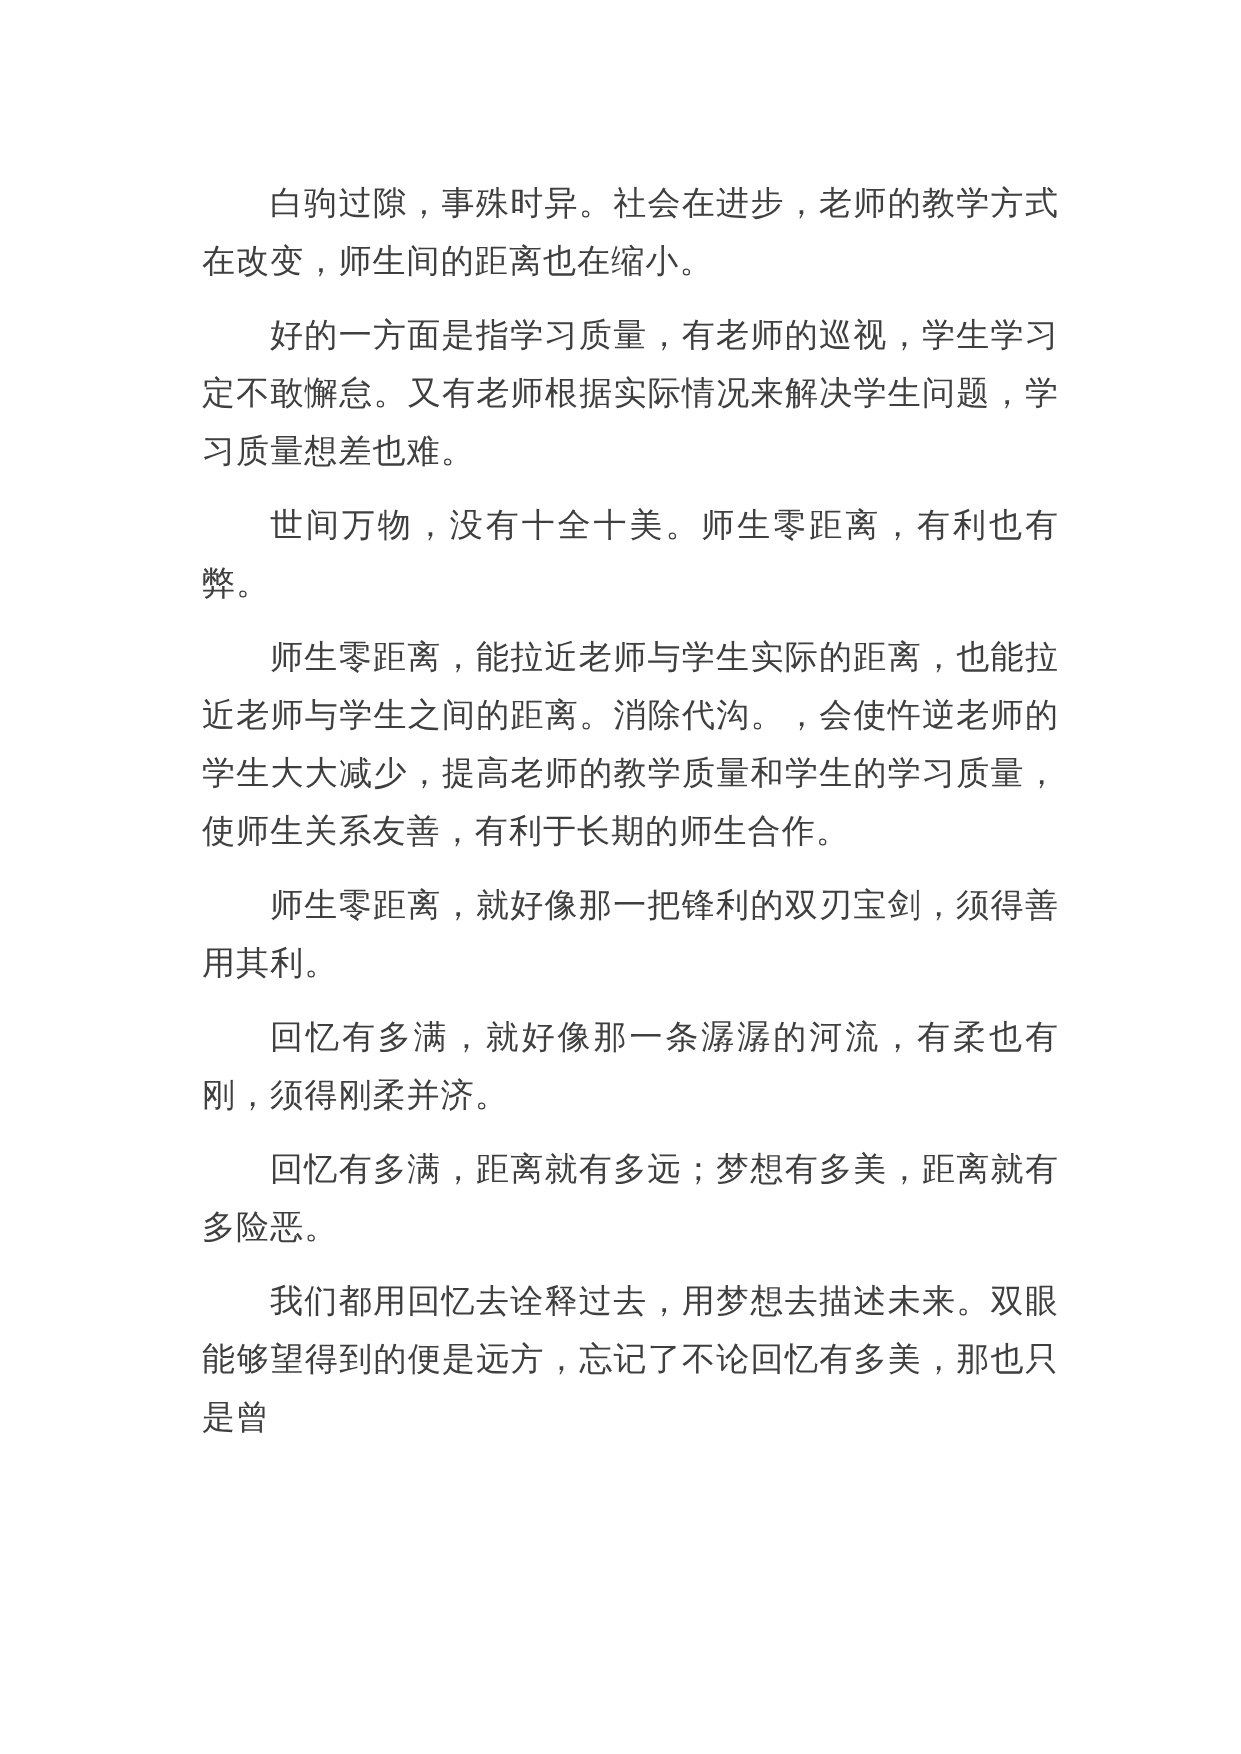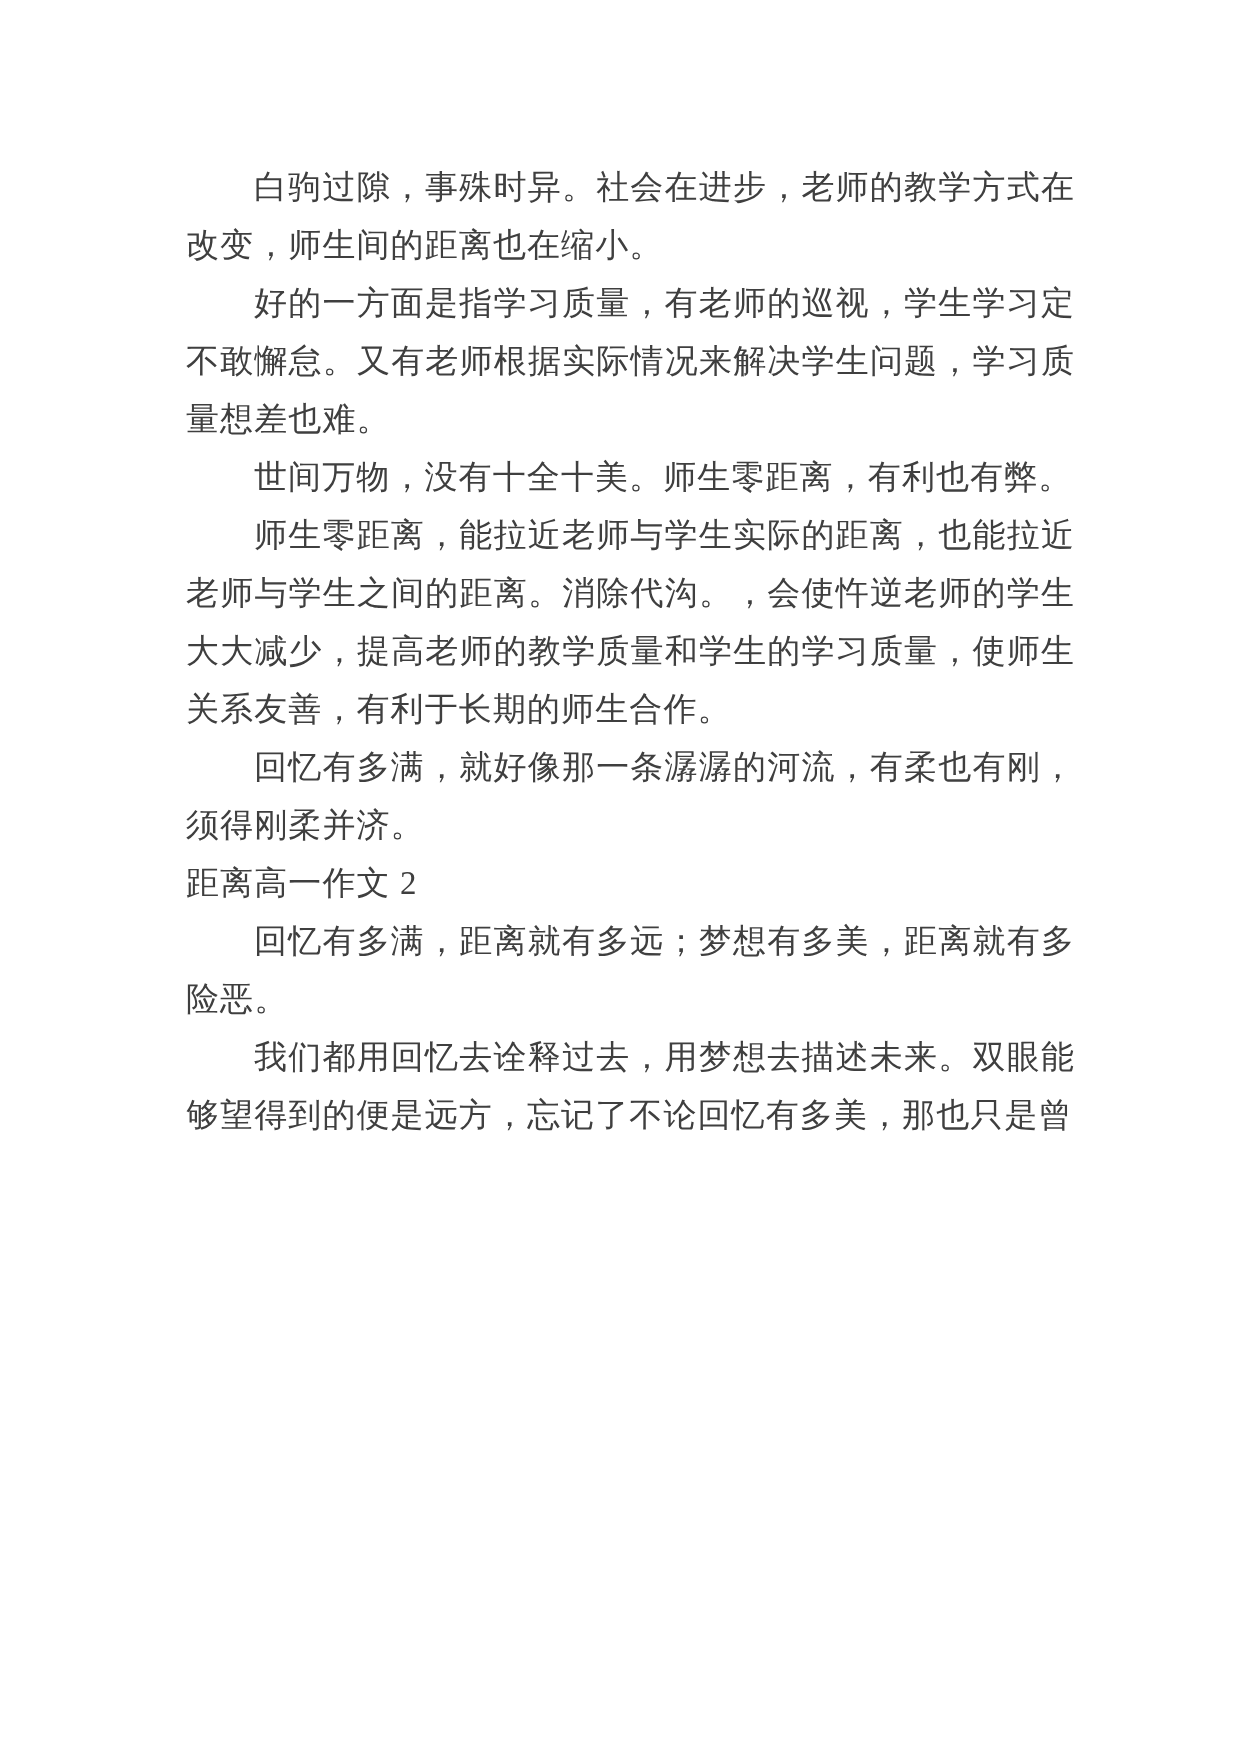--- a/index.html
+++ b/index.html
@@ -22,7 +22,7 @@
     width: 889px;
   }
   .para {
-    margin: 0;
+    margin: 16px;
     padding: 0;
     font-size: 33px;
     line-height: 58px;

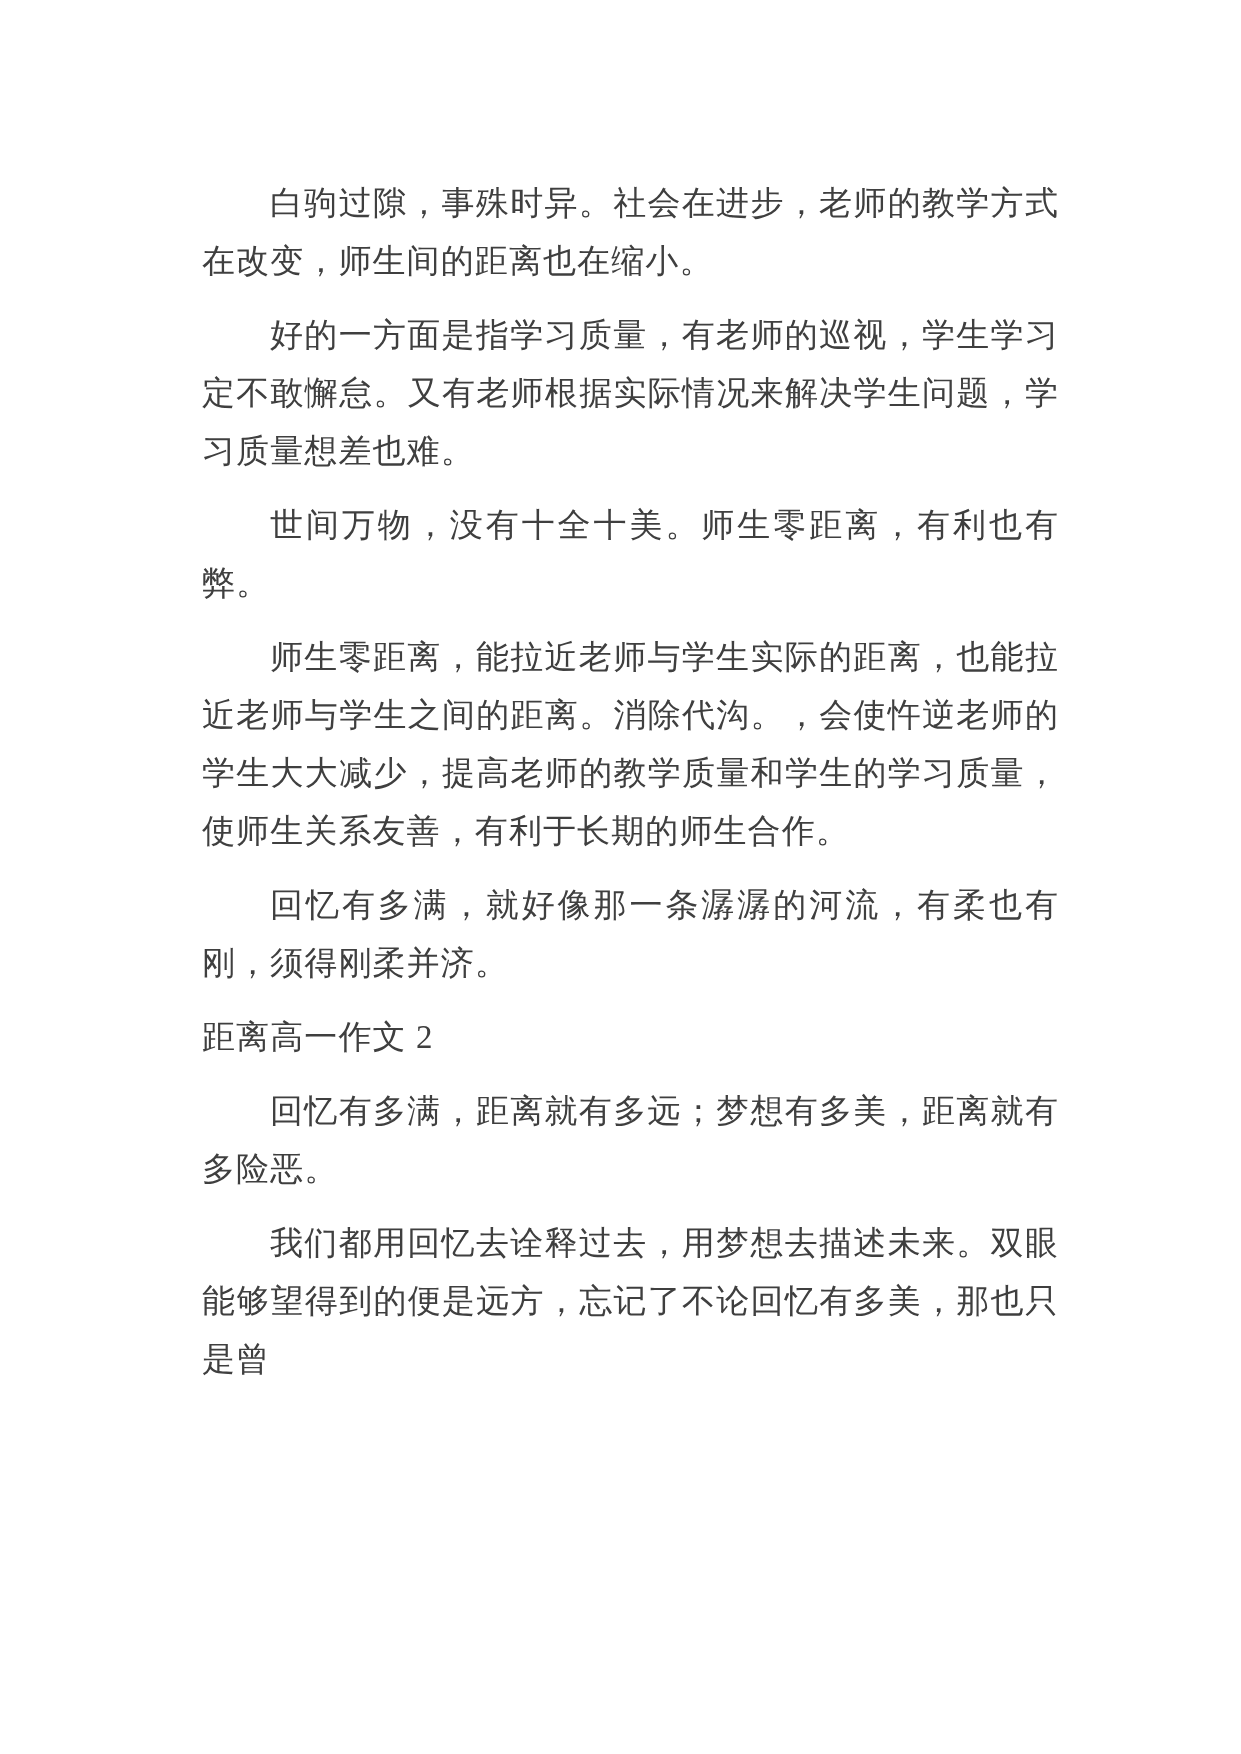--- a/index.html
+++ b/index.html
@@ -46,6 +46,7 @@
       <p class="para indented">好的一方面是指学习质量，有老师的巡视，学生学习定不敢懈怠。又有老师根据实际情况来解决学生问题，学习质量想差也难。</p>
       <p class="para indented">世间万物，没有十全十美。师生零距离，有利也有弊。</p>
       <p class="para indented">师生零距离，能拉近老师与学生实际的距离，也能拉近老师与学生之间的距离。消除代沟。，会使忤逆老师的学生大大减少，提高老师的教学质量和学生的学习质量，使师生关系友善，有利于长期的师生合作。</p>
+      <p class="para indented">师生零距离，就好像那一把锋利的双刃宝剑，须得善用其利。</p>
       <p class="para indented">回忆有多满，就好像那一条潺潺的河流，有柔也有刚，须得刚柔并济。</p>
       <p class="para">距离高一作文 2</p>
       <p class="para indented">回忆有多满，距离就有多远；梦想有多美，距离就有多险恶。</p>

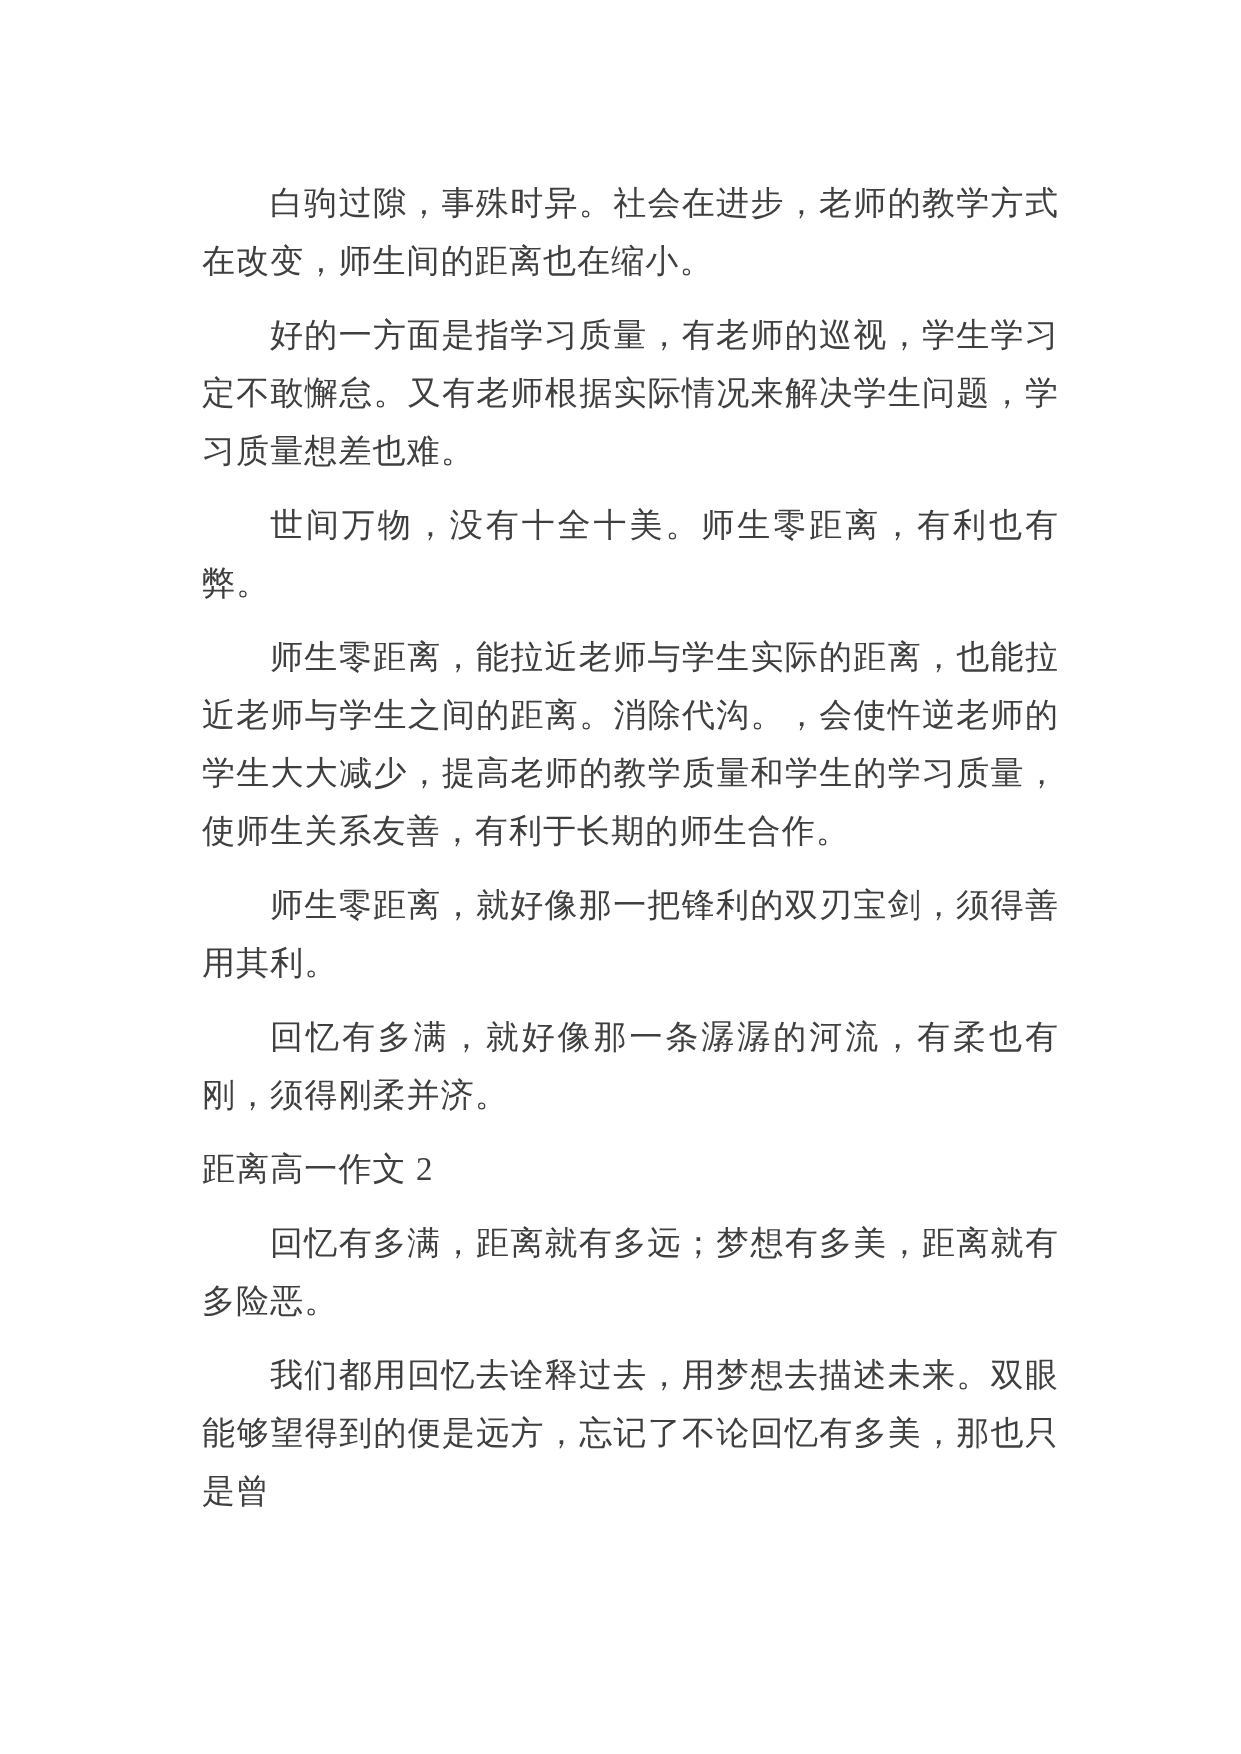--- a/index.html
+++ b/index.html
@@ -48,7 +48,6 @@
       <p class="para indented">师生零距离，能拉近老师与学生实际的距离，也能拉近老师与学生之间的距离。消除代沟。，会使忤逆老师的学生大大减少，提高老师的教学质量和学生的学习质量，使师生关系友善，有利于长期的师生合作。</p>
       <p class="para indented">师生零距离，就好像那一把锋利的双刃宝剑，须得善用其利。</p>
       <p class="para indented">回忆有多满，就好像那一条潺潺的河流，有柔也有刚，须得刚柔并济。</p>
-      <p class="para">距离高一作文 2</p>
       <p class="para indented">回忆有多满，距离就有多远；梦想有多美，距离就有多险恶。</p>
       <p class="para indented">我们都用回忆去诠释过去，用梦想去描述未来。双眼能够望得到的便是远方，忘记了不论回忆有多美，那也只是曾</p>
     </div>

